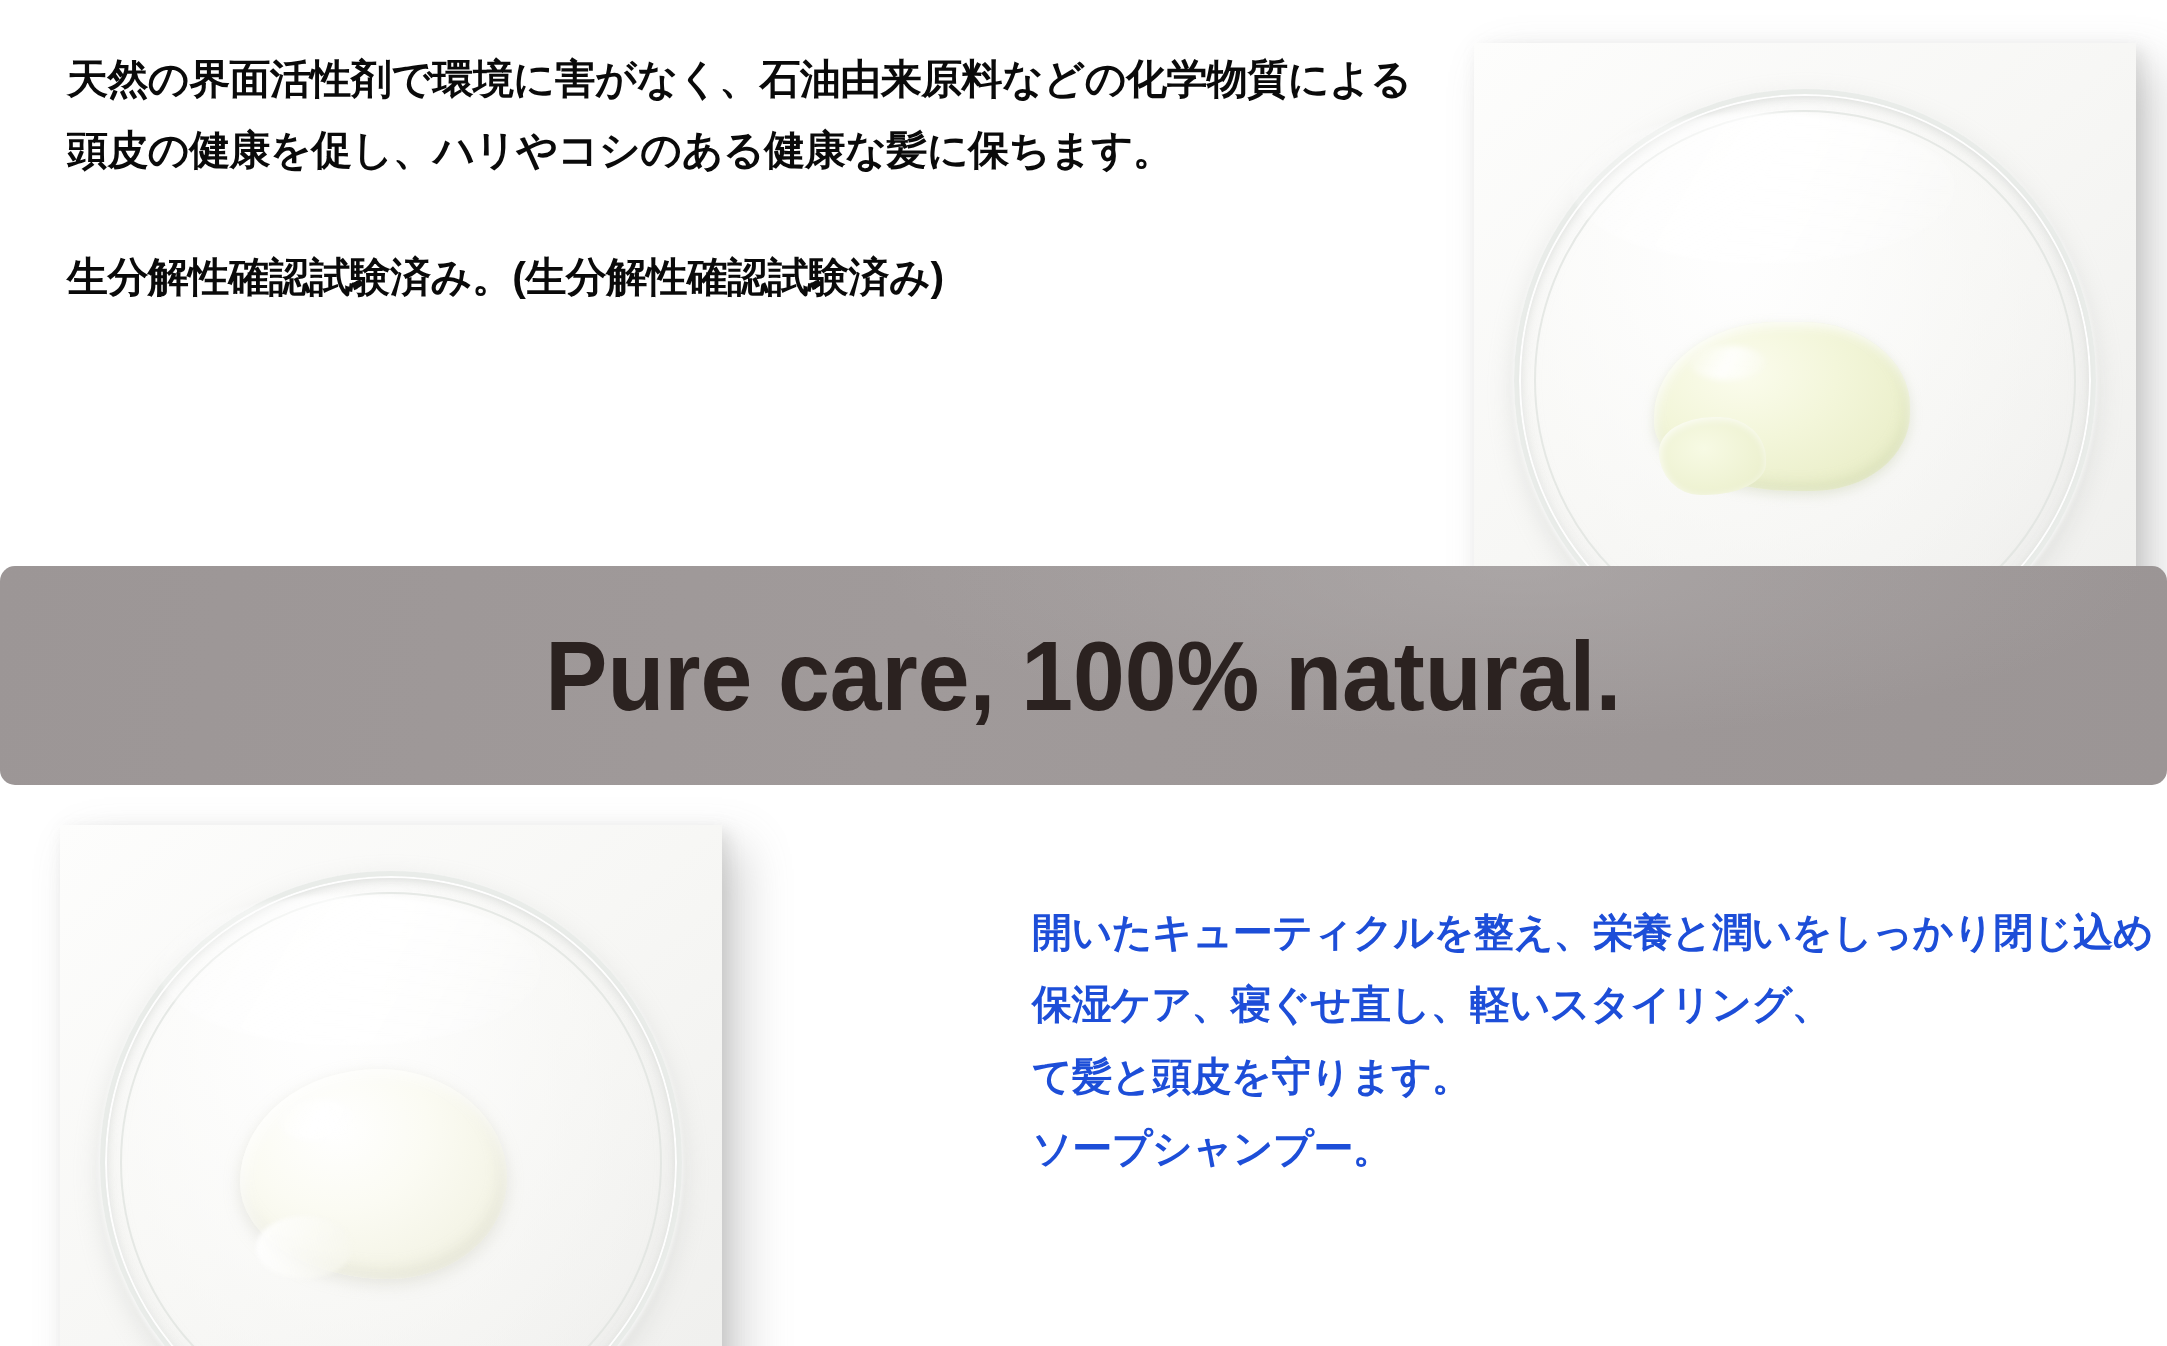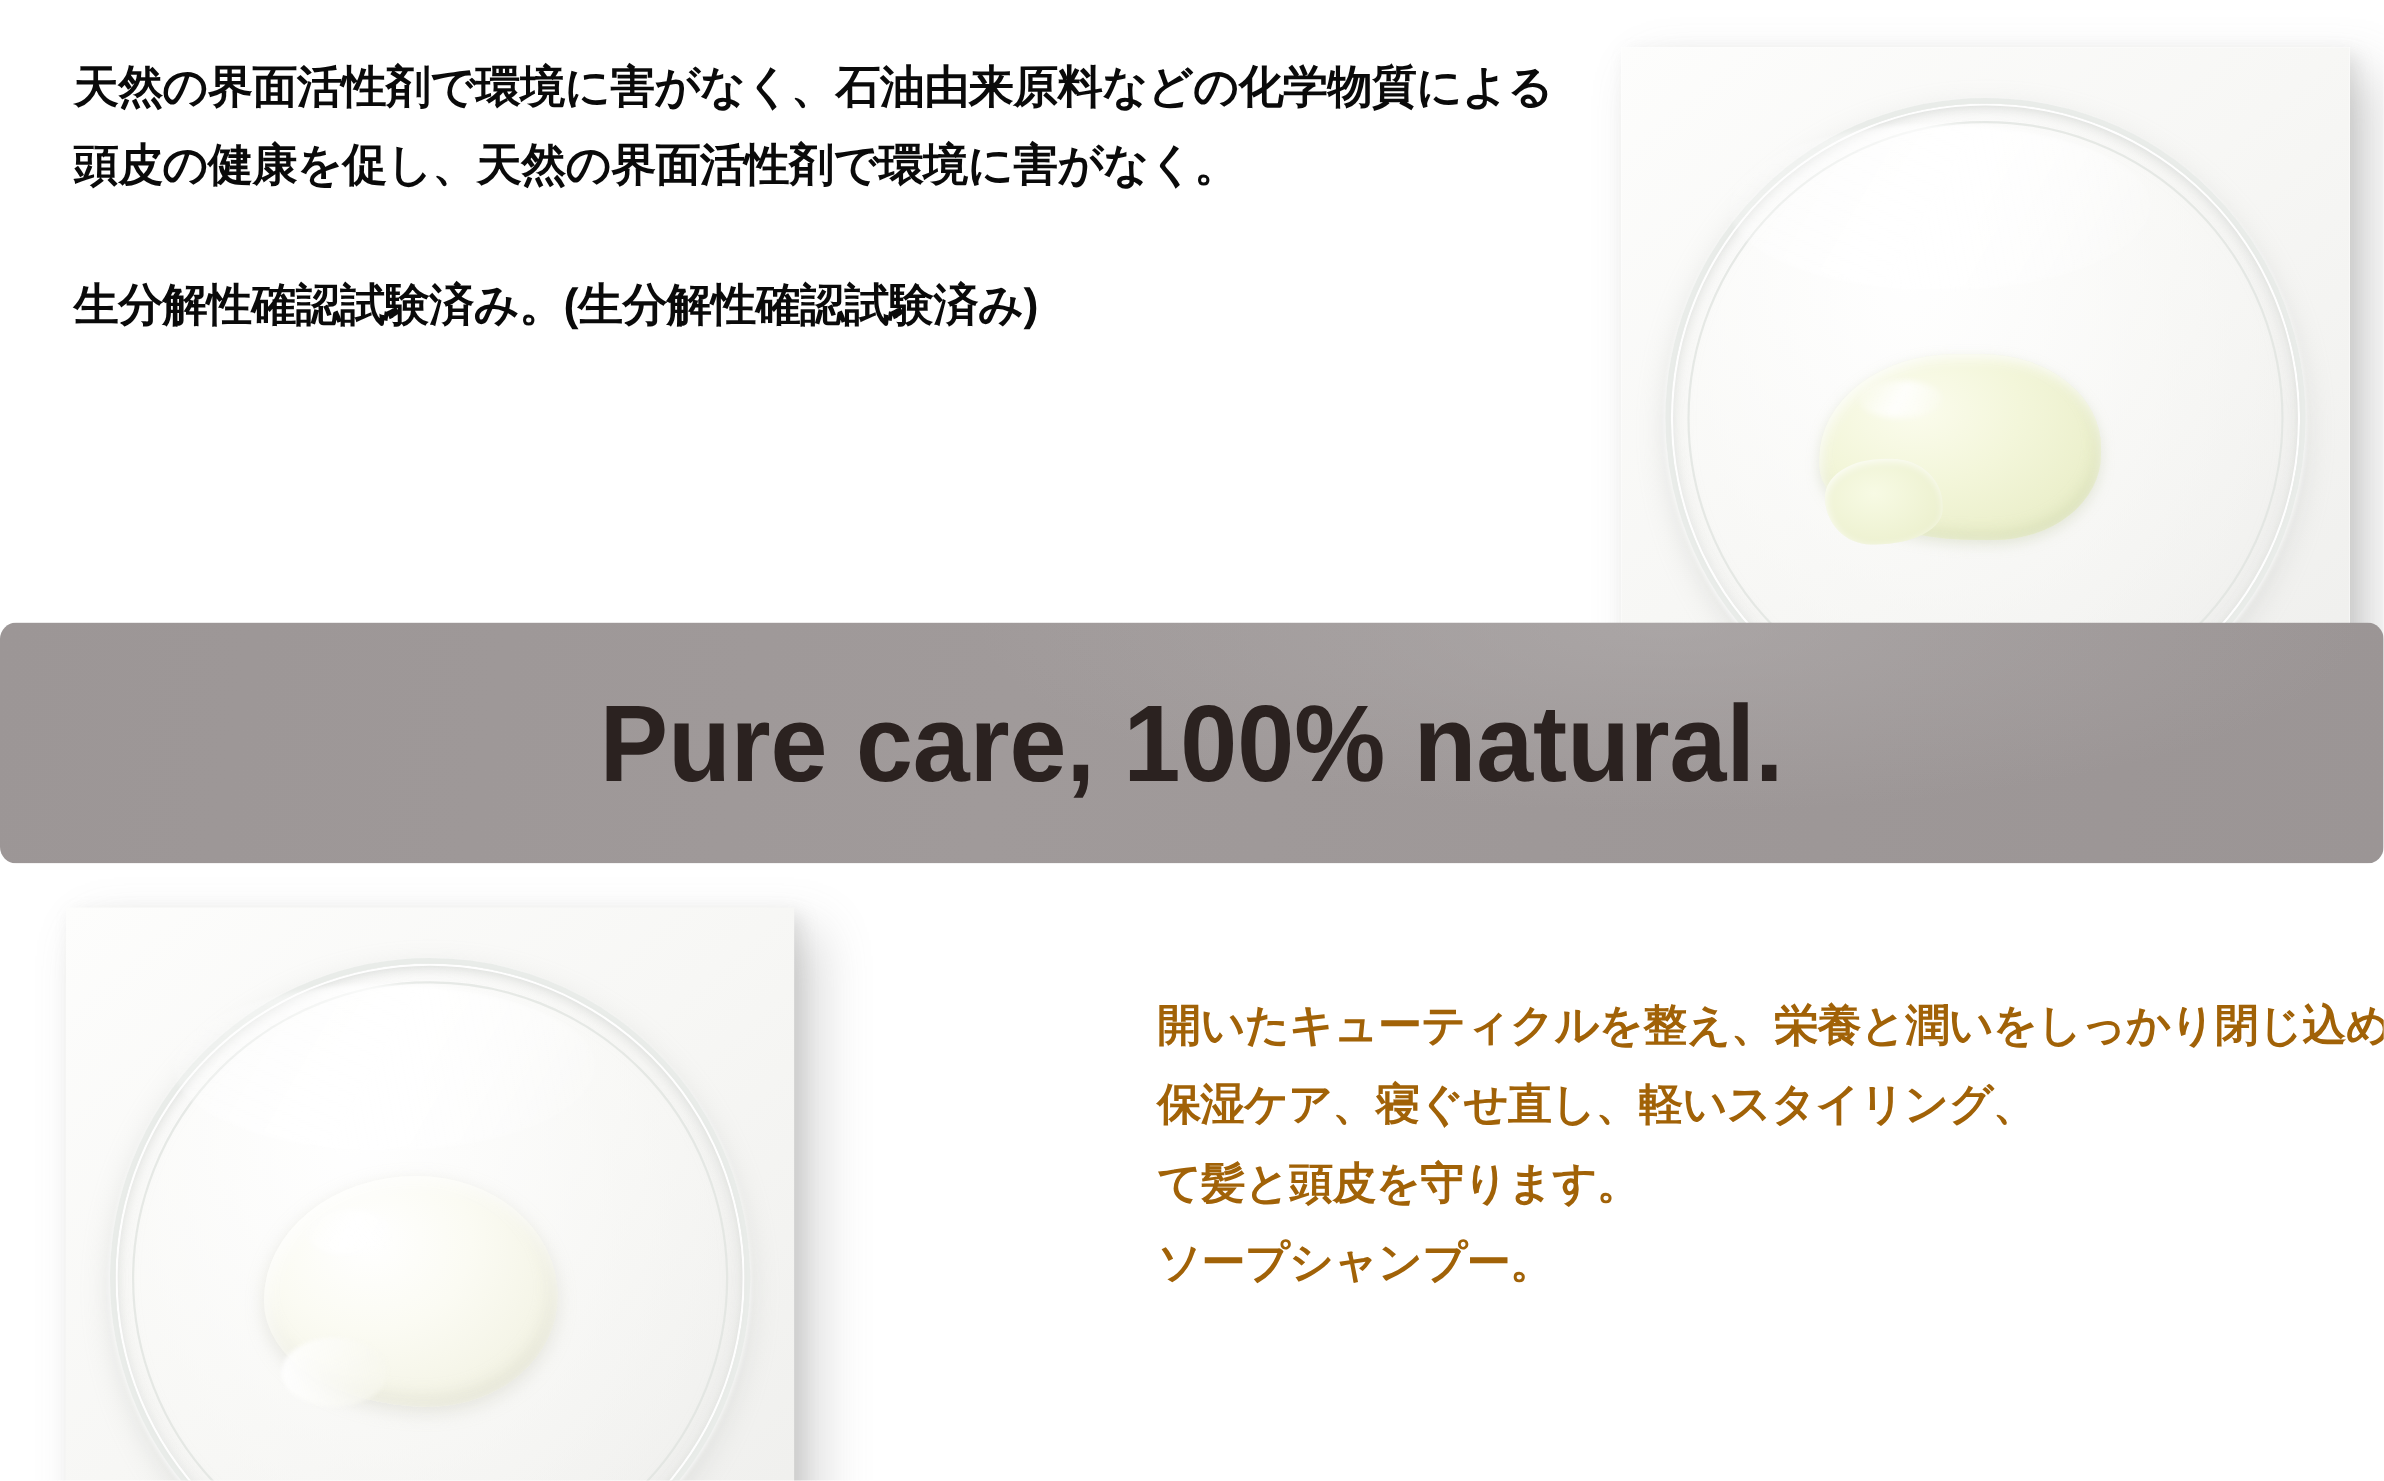--- a/index.html
+++ b/index.html
@@ -197,7 +197,7 @@
 
   <div id="intro-copy">
     <div class="copy-line">天然の界面活性剤で環境に害がなく、石油由来原料などの化学物質による</div>
-    <div class="copy-line">頭皮の健康を促し、天然の界面活性剤で環境に害がなく。</div>
+    <div class="copy-line">頭皮の健康を促し、ハリやコシのある健康な髪に保ちます。</div>
     <div class="copy-gap"></div>
     <div class="copy-line">生分解性確認試験済み。(生分解性確認試験済み)</div>
   </div>

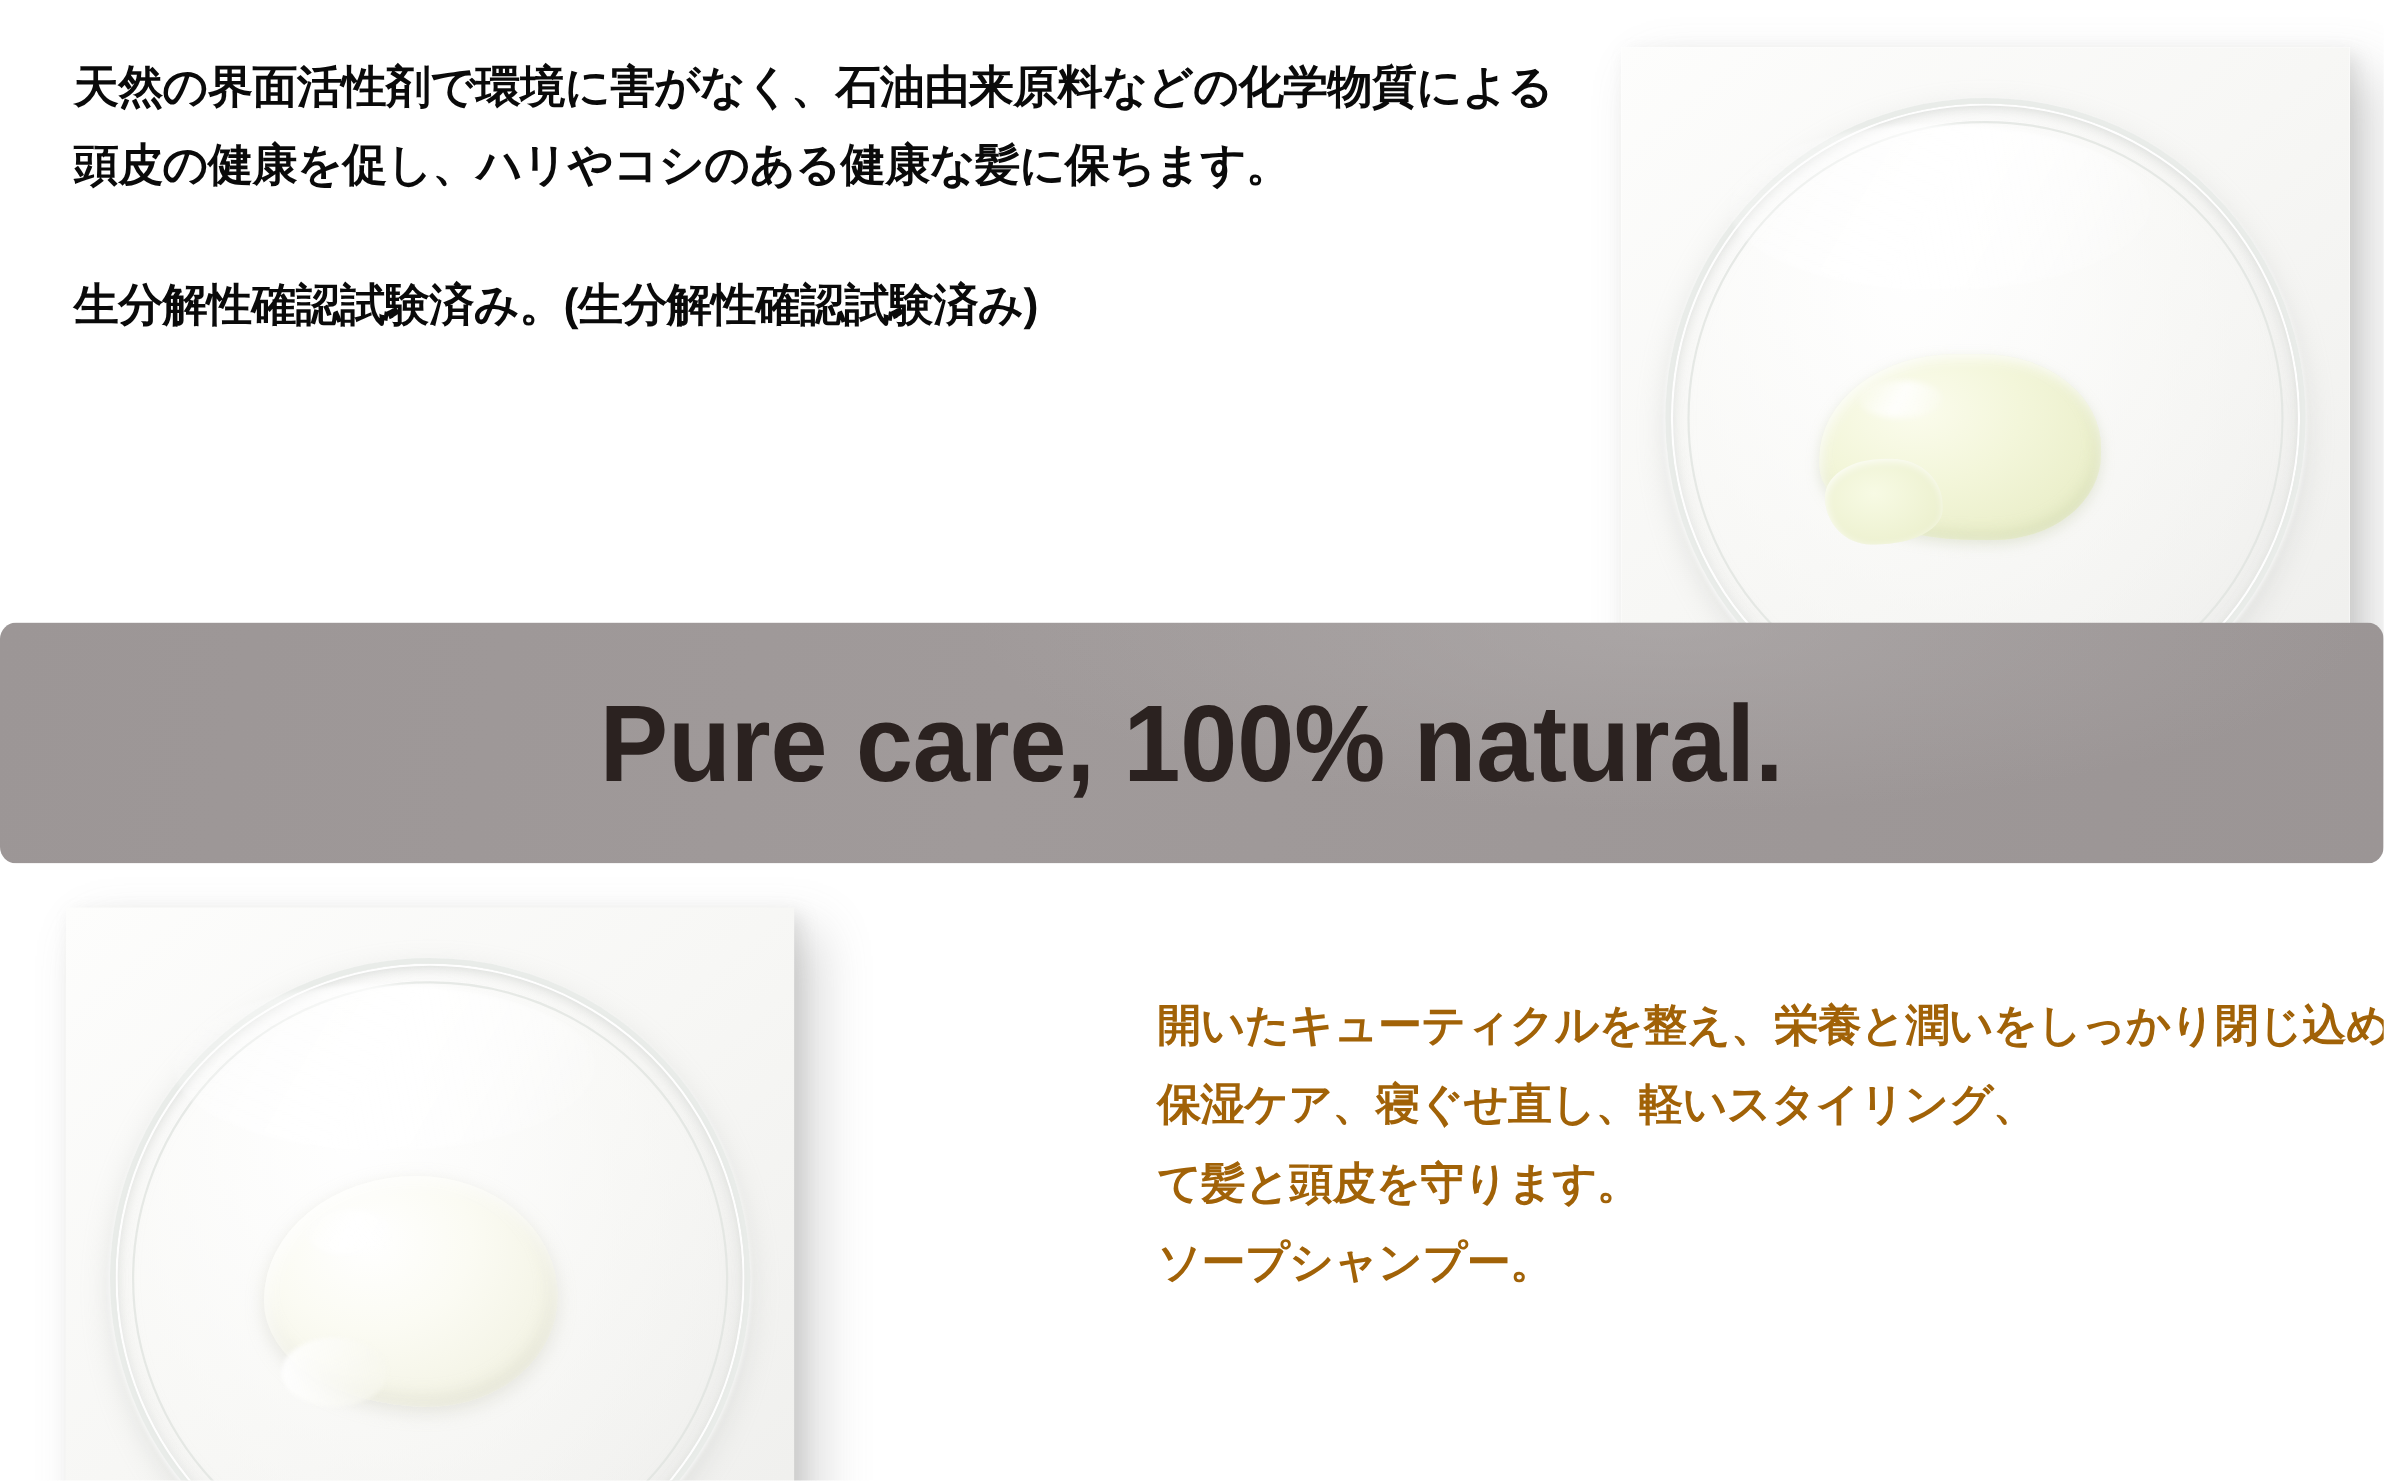--- a/index.html
+++ b/index.html
@@ -185,9 +185,8 @@
     font-weight:700;
     line-height:72px;
     letter-spacing:-0.6px;
-    color:#a16207;
+    color:#1d4ed8;
     white-space:nowrap;
-    margin-left:20px;
   }
 </style>
 </head>

